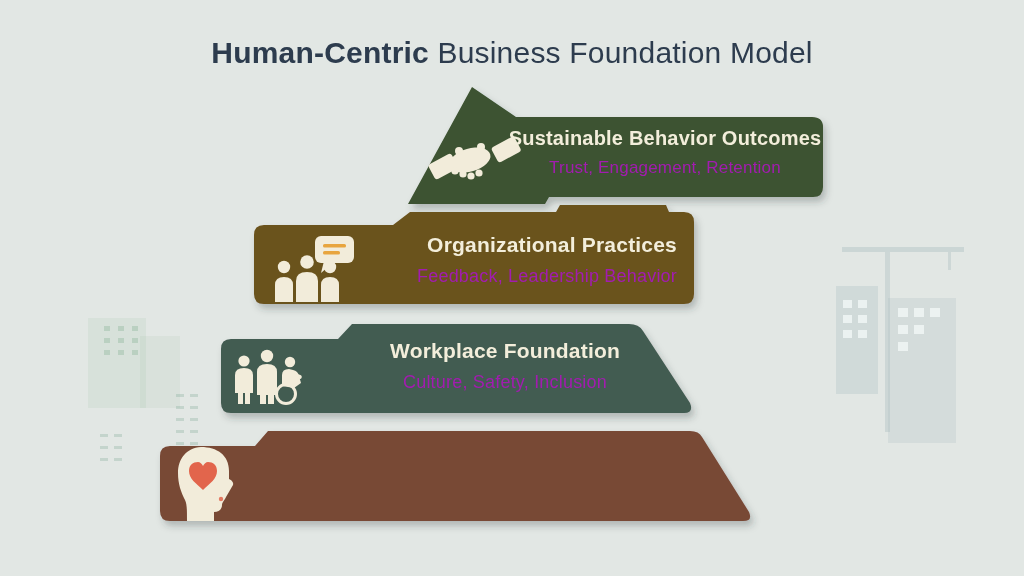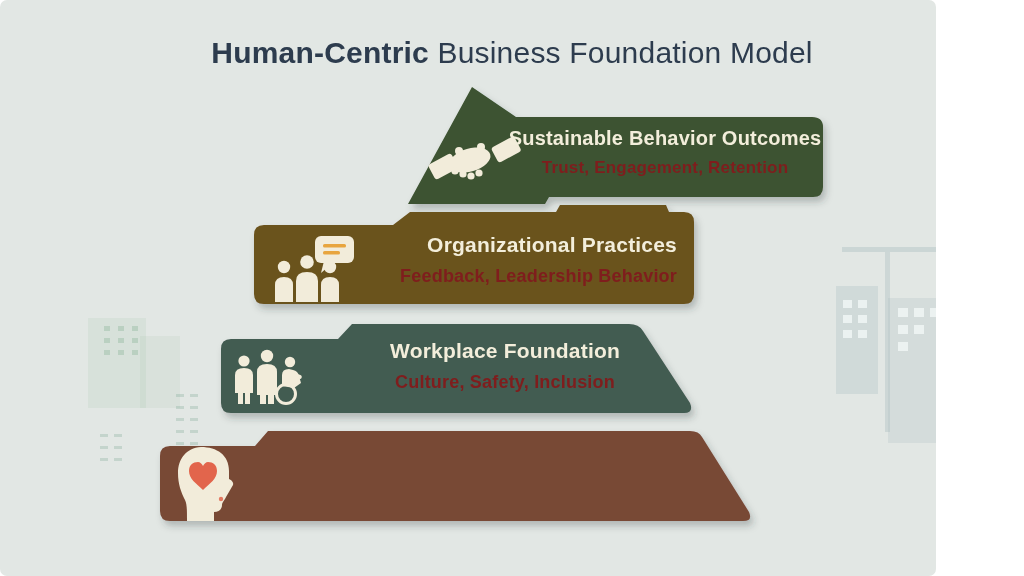--- a/index.html
+++ b/index.html
@@ -4,10 +4,9 @@
 <style>
   html,body{margin:0;padding:0;}
   .stage{
-    position:relative;width:936px;height:576px;overflow:hidden;
+    position:relative;width:1024px;height:576px;overflow:hidden;
     background:#e2e7e4;
     font-family:"Liberation Sans",sans-serif;
-    border-radius:7px;
   }
   .stage svg.art{position:absolute;left:0;top:0;}
   .main-title{

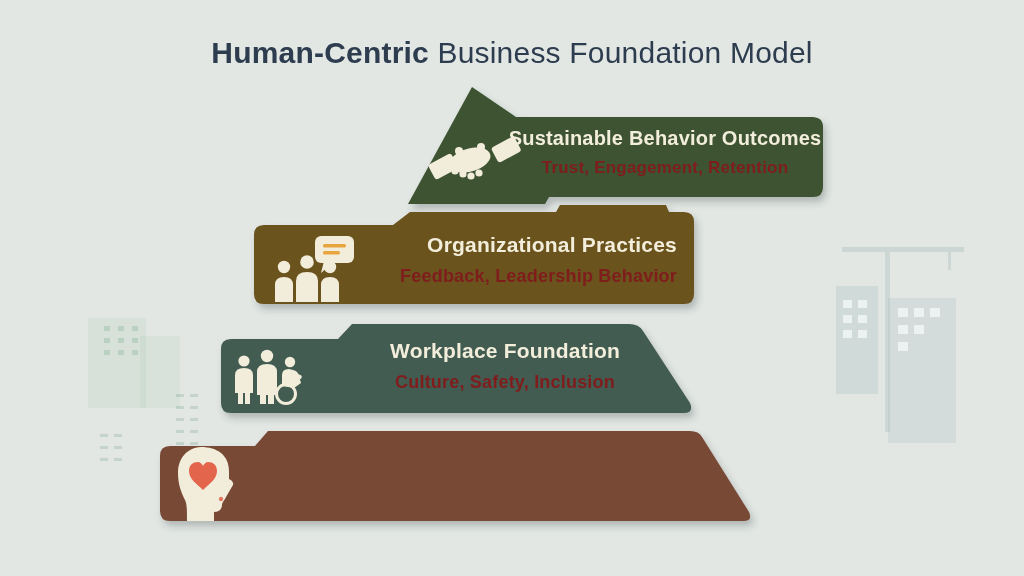--- a/index.html
+++ b/index.html
@@ -17,7 +17,7 @@
   .main-title .bold{font-weight:700;}
   .layer-text{position:absolute;text-align:center;color:#f3eedb;}
   .layer-text .t{font-size:21px;font-weight:700;letter-spacing:.2px;line-height:1.15;}
-  .layer-text .s{font-size:18px;font-weight:700;color:#7f1d1d;margin-top:9px;letter-spacing:.2px;}
+  .layer-text .s{font-size:18px;font-weight:400;color:#a21caf;margin-top:9px;letter-spacing:.2px;}
   .lt1{left:504px;top:127px;width:322px;}
   .lt1 .t{font-size:20px;}
   .lt1 .s{font-size:17px;margin-top:8px;}

